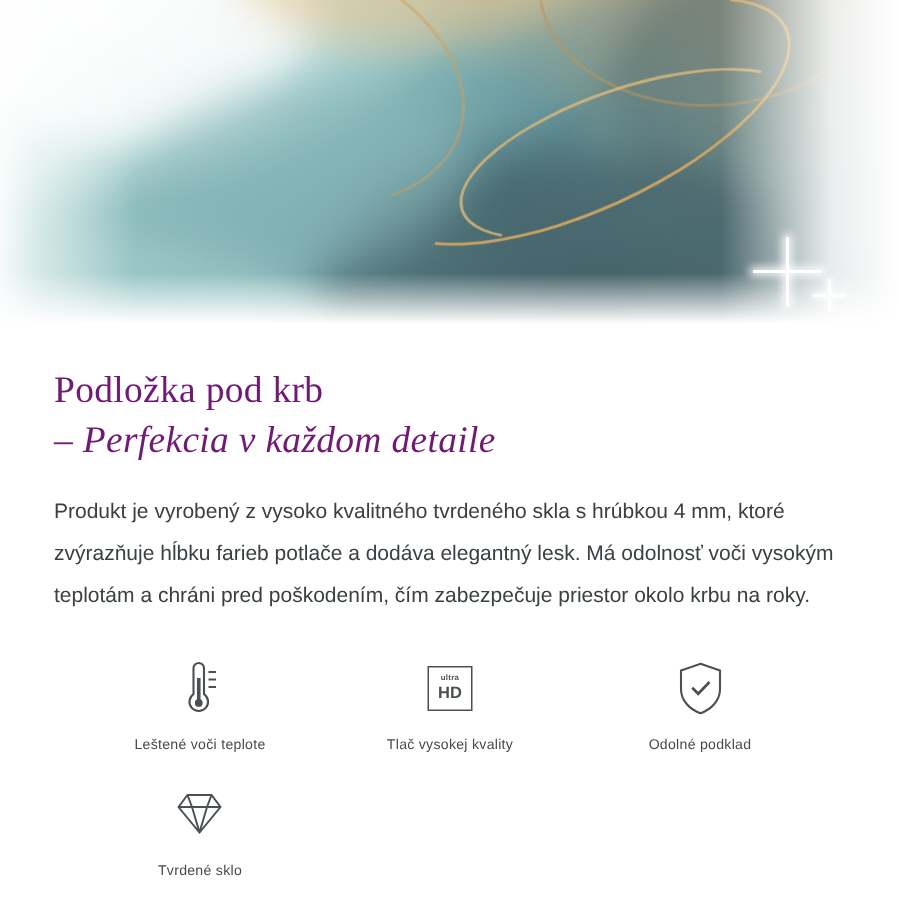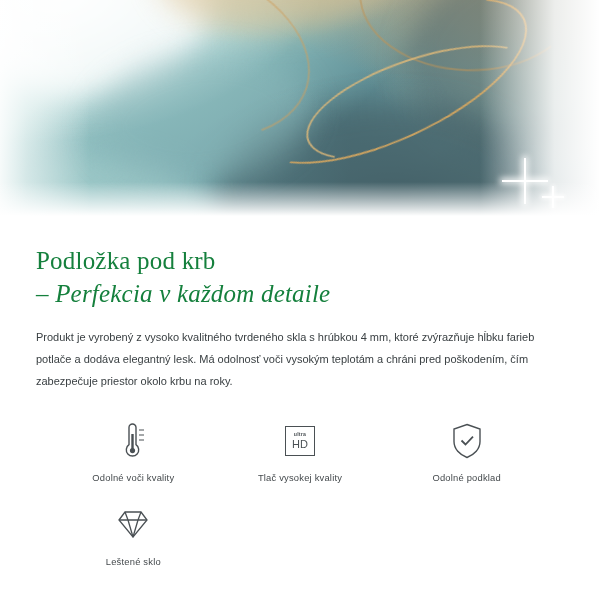--- a/index.html
+++ b/index.html
@@ -124,7 +124,7 @@
     font-family: "Liberation Serif", serif;
     font-size: 25px;
     line-height: 1.32;
-    color: #15803d;
+    color: #701a75;
     font-weight: 400;
     margin: 0 0 16px 0;
     letter-spacing: 0.2px;

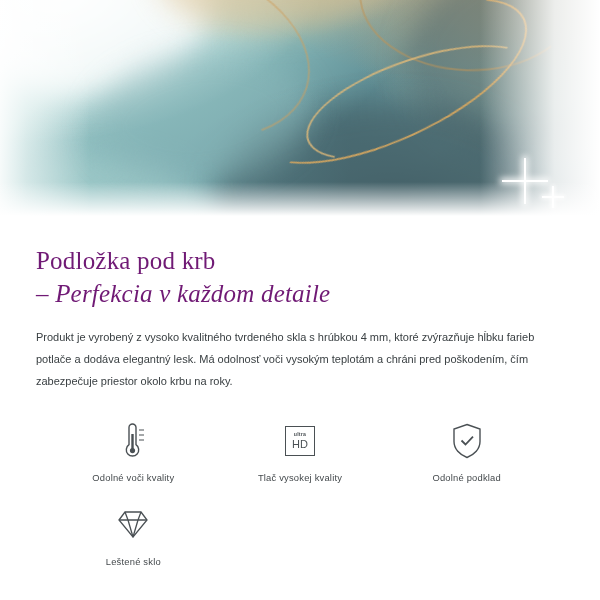--- a/index.html
+++ b/index.html
@@ -132,7 +132,7 @@
   .headline .l2 { display: block; font-style: italic; }
 
   .body-copy {
-    font-size: 11px;
+    font-size: 14px;
     line-height: 2.0;
     color: #3a4043;
     margin: 0;

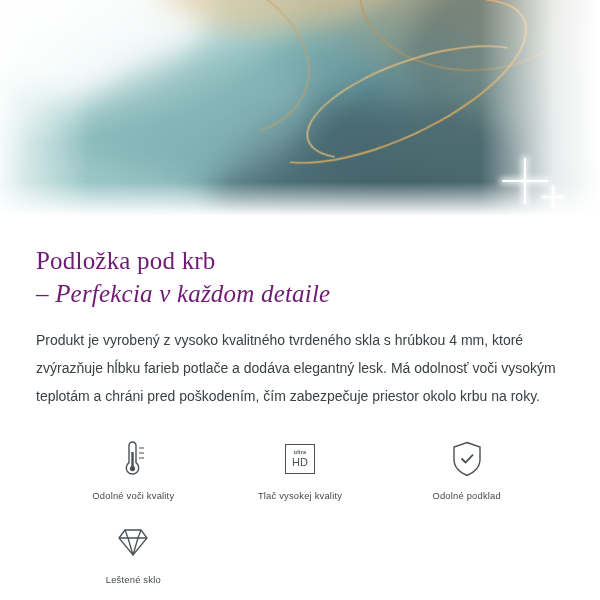--- a/index.html
+++ b/index.html
@@ -177,7 +177,7 @@
     line-height: 1;
   }
   .ultrahd .t { font-size: 5.2px; font-weight: bold; color: #4a5054; letter-spacing: 0.2px; }
-  .ultrahd .b { font-size: 11px; font-weight: normal; color: #4a5054; margin-top: 1px; }
+  .ultrahd .b { font-size: 11px; font-weight: bold; color: #4a5054; margin-top: 1px; }
 
   svg { display: block; }
 </style>

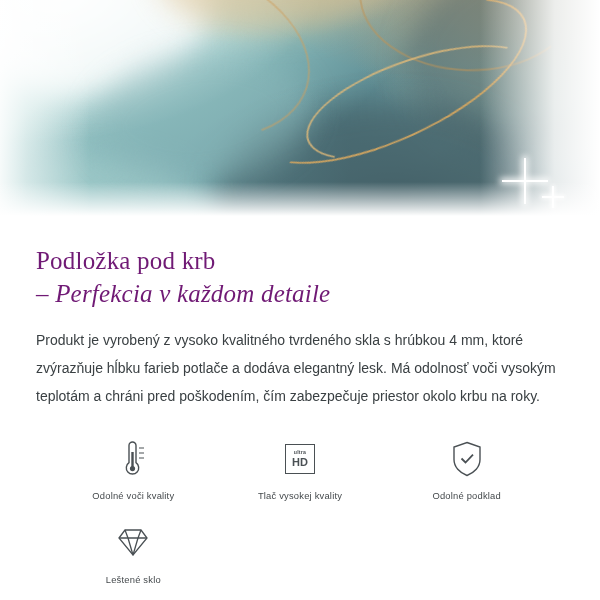--- a/index.html
+++ b/index.html
@@ -227,7 +227,7 @@
             <path d="M21 9h5M21 14h5M21 19h5" stroke-width="1.2"></path>
           </svg>
         </div>
-        <div class="cap">Odolné voči kvality</div>
+        <div class="cap">Leštené voči teplote</div>
       </div>
 
       <div class="feature">

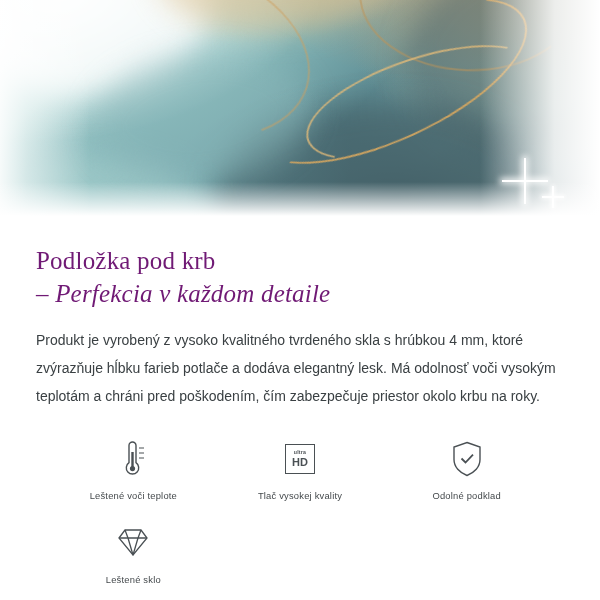--- a/index.html
+++ b/index.html
@@ -257,7 +257,7 @@
             <path d="M5 12h28M11 4l3 8M27 4l-3 8M14 12l5 17M24 12l-5 17"></path>
           </svg>
         </div>
-        <div class="cap">Leštené sklo</div>
+        <div class="cap">Tvrdené sklo</div>
       </div>
 
 

